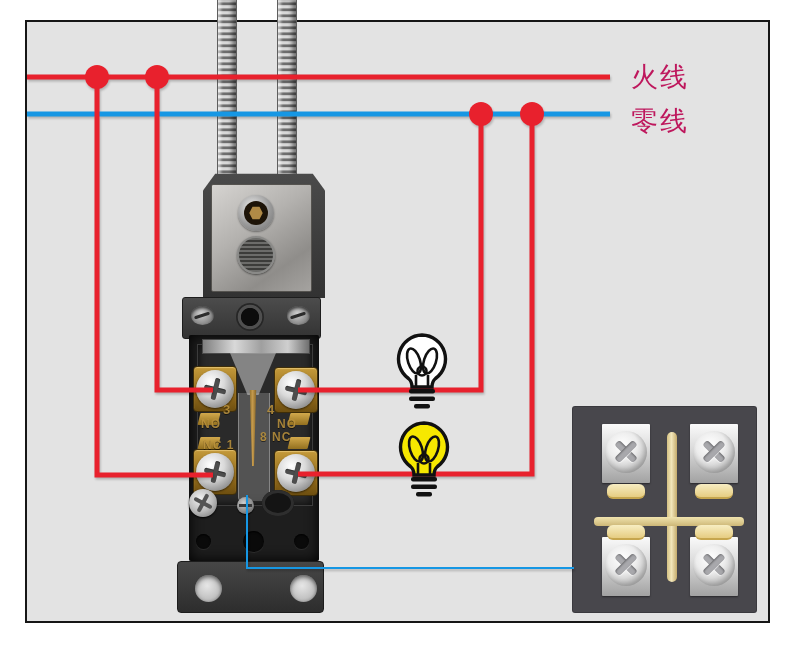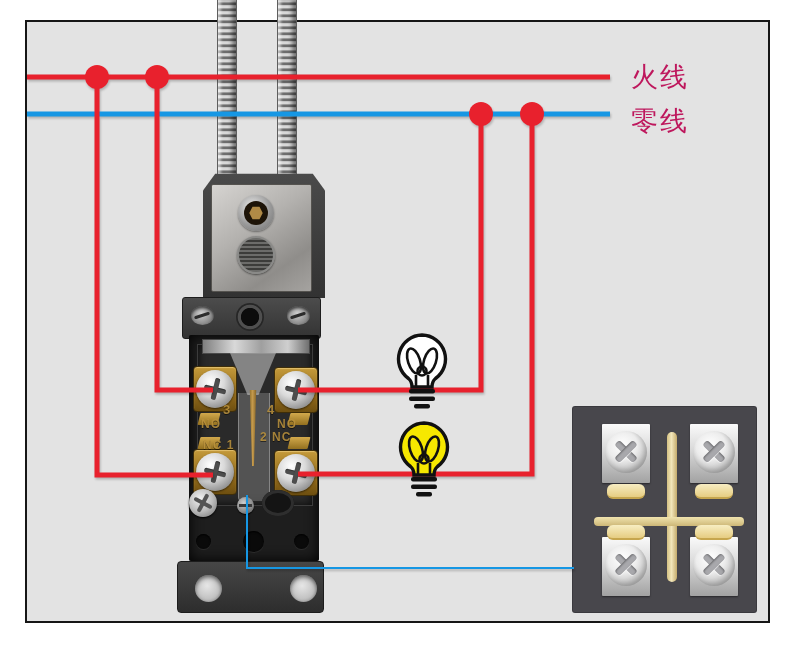--- a/index.html
+++ b/index.html
@@ -179,7 +179,7 @@
   <div class="abs marking mk-sm" style="left:201px;top:417px;">NO</div>
   <div class="abs marking mk-sm" style="left:277px;top:417px;">NO</div>
   <div class="abs marking mk-sm" style="left:203px;top:430px;margin-top:8px;">NC 1</div>
-  <div class="abs marking mk-sm" style="left:260px;top:430px;">2 NC</div>
+  <div class="abs marking mk-sm" style="left:260px;top:430px;">8 NC</div>
 
   <div class="abs small-screw"></div>
   <div class="abs tiny-screw"></div>

